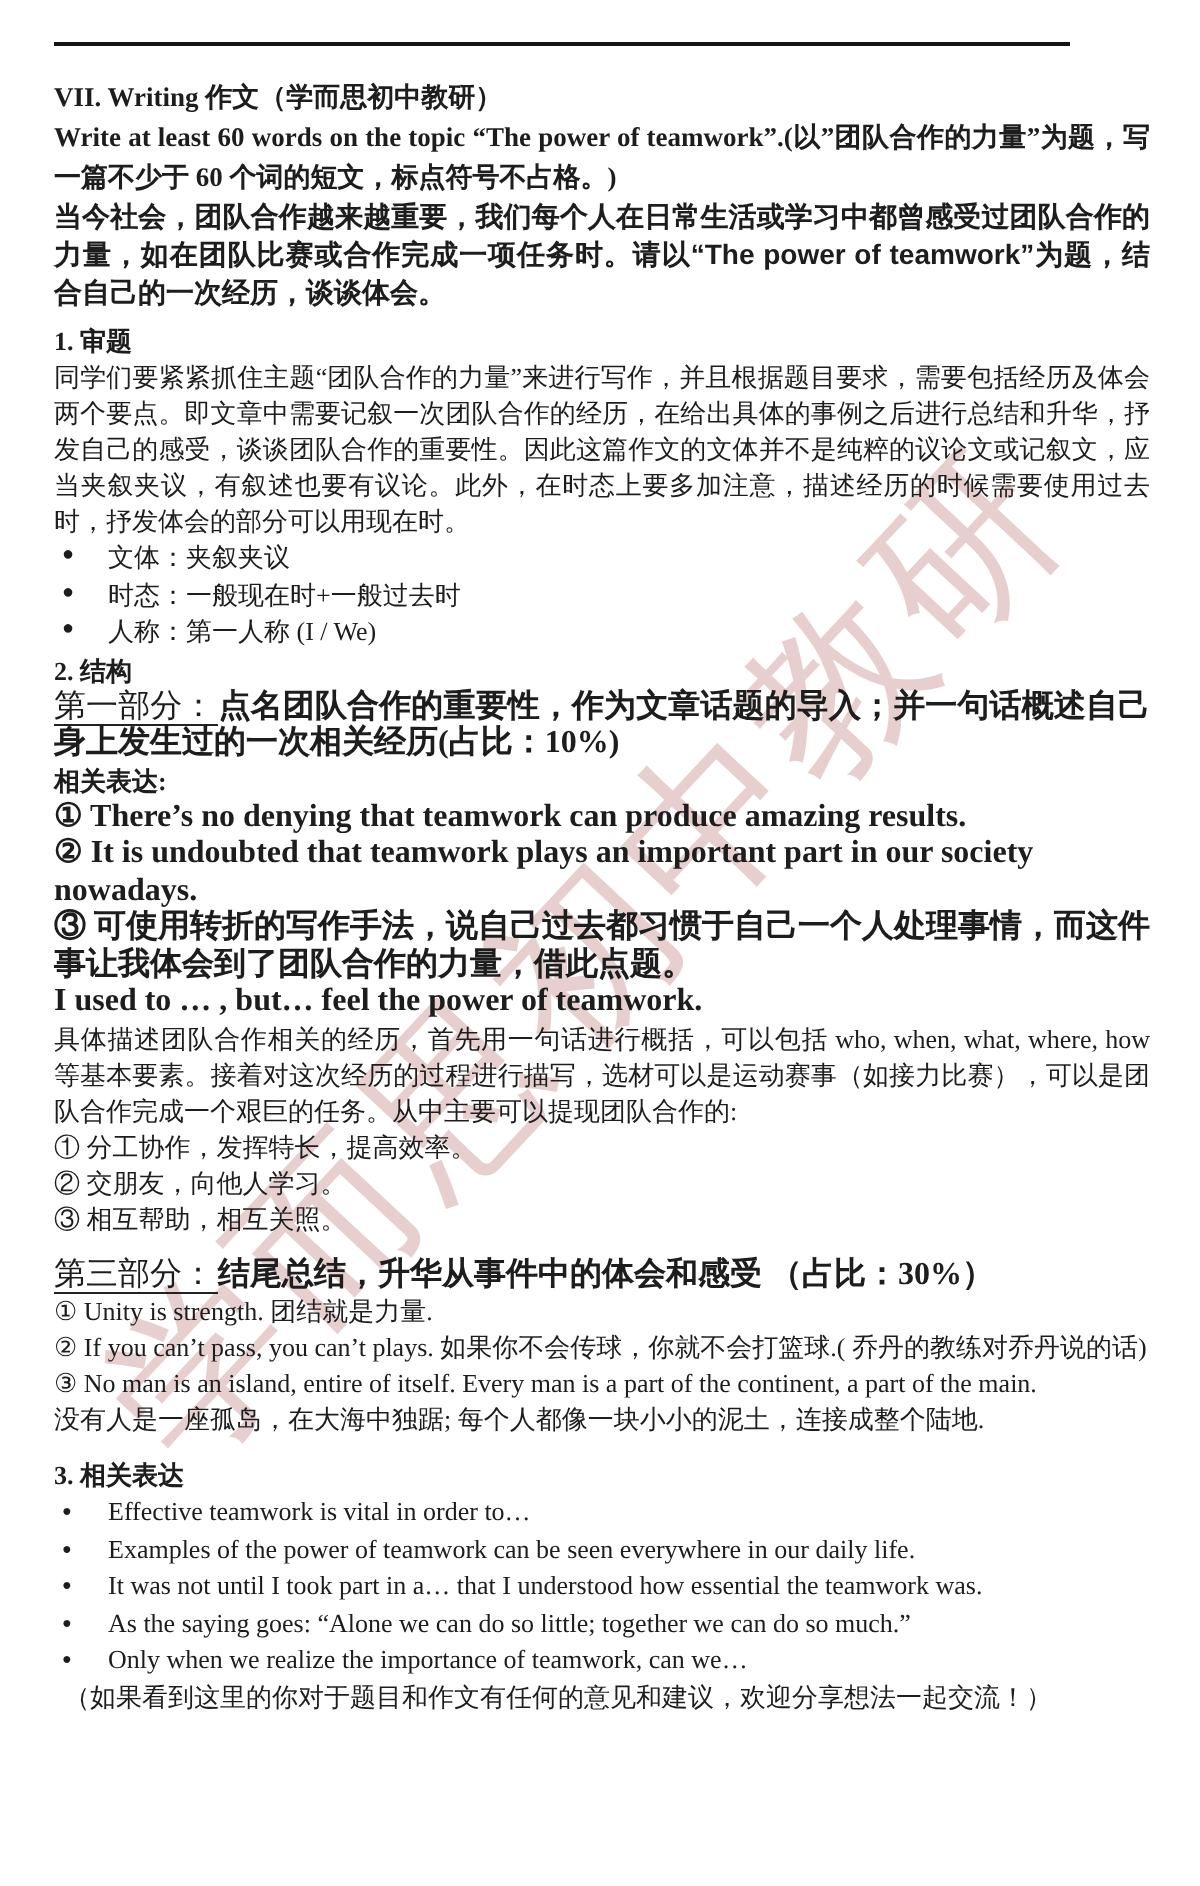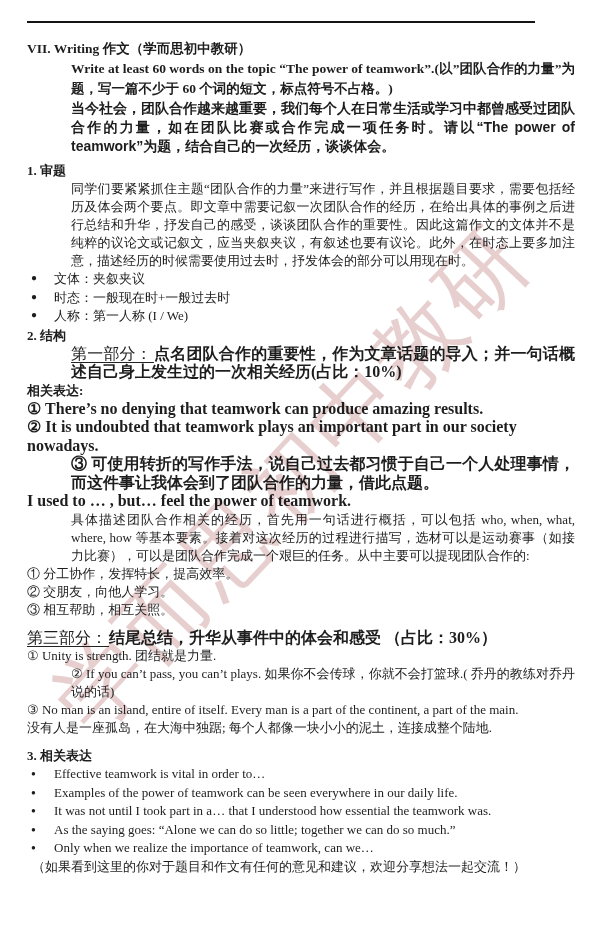--- a/index.html
+++ b/index.html
@@ -24,7 +24,7 @@
   .t-body  { font-size:13px; line-height:18px; }
   .t-item  { font-size:16px; line-height:18.5px; }
   .b  { font-weight:bold; }
-  .just { text-align:justify;margin-left:44px; }
+  .just { text-align:justify; }
   .mt-sm { margin-top:6px; }
   .mt-md { margin-top:10px; }
   .mt-lg { margin-top:1px; }

